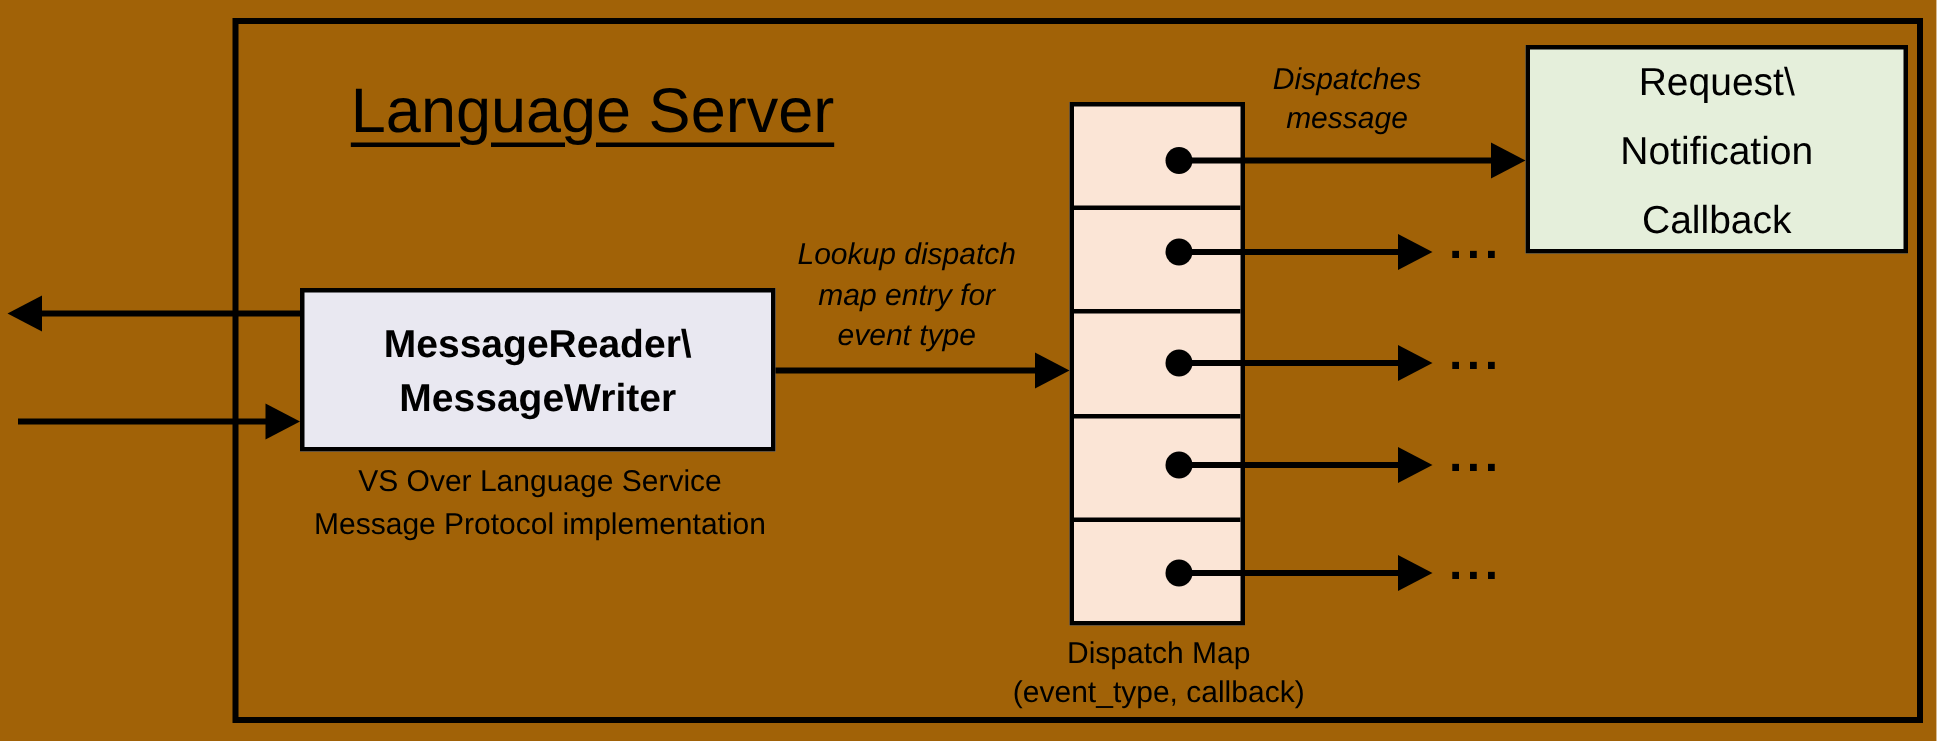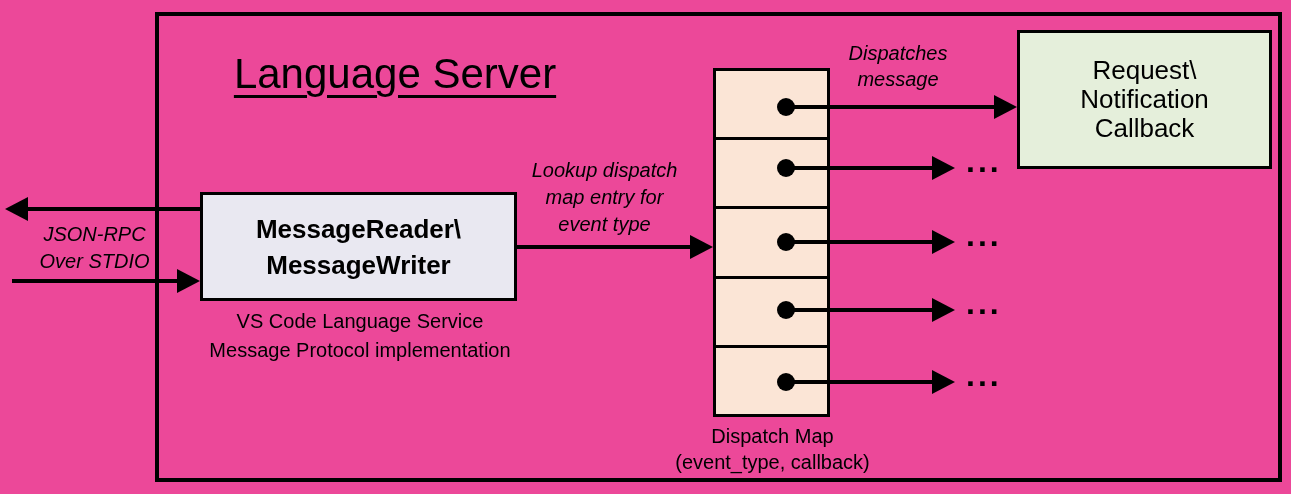--- a/index.html
+++ b/index.html
@@ -7,7 +7,7 @@
     position: relative;
     width: 1291px;
     height: 494px;
-    background: #ec4899;
+    background: #a16207;
     font-family: "Liberation Sans", sans-serif;
     color: #000000;
     overflow: hidden;

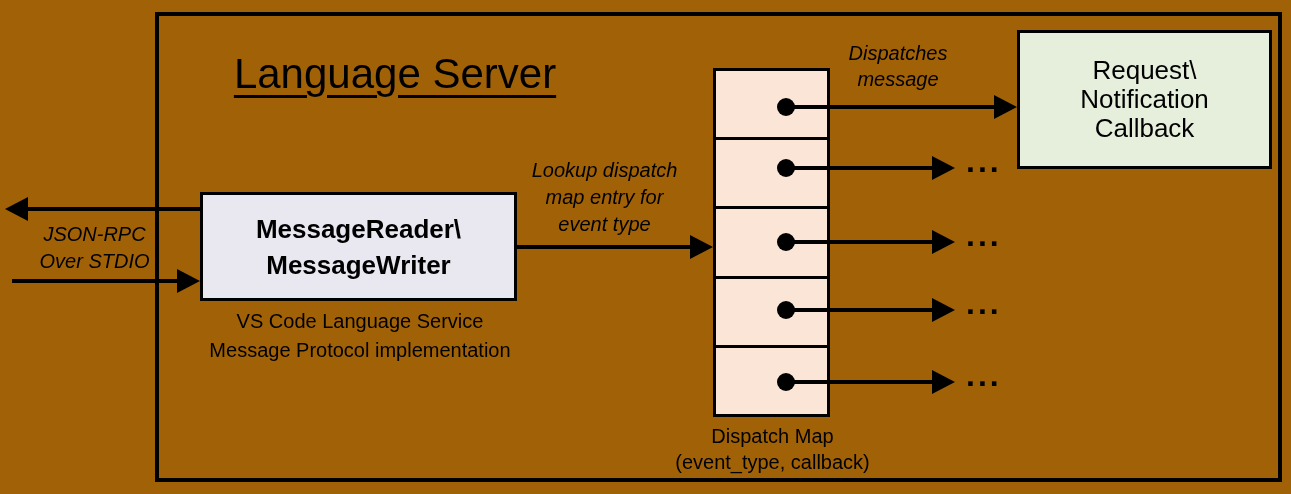--- a/index.html
+++ b/index.html
@@ -67,7 +67,7 @@
     left: 1017px; top: 30px; width: 255px; height: 139px;
     border: 3px solid #000;
     display: flex; align-items: center; justify-content: center;
-    font-size: 26px; line-height: 29px;
+    font-size: 26px; line-height: 46px;
   }
   #callbacks-caption {
     left: 1010px; top: 186px; width: 280px;

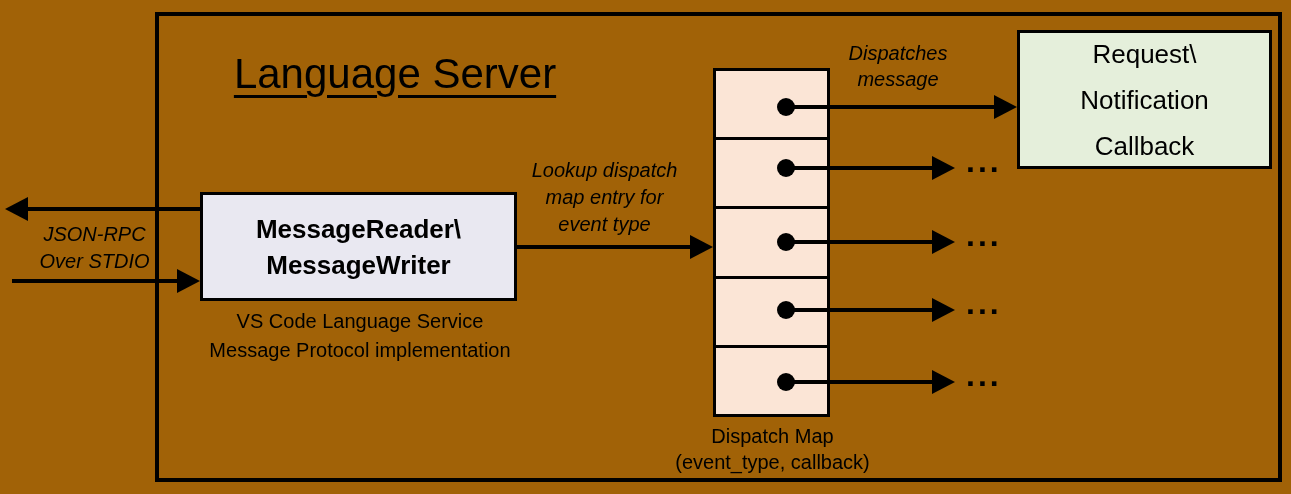--- a/index.html
+++ b/index.html
@@ -102,8 +102,6 @@
   <div id="reader-caption" class="abs center pre">VS Code Language Service
 Message Protocol implementation</div>
 
-  <div id="json-rpc-label" class="abs center pre italic">JSON-RPC
-Over STDIO</div>
 
   <div id="dispatches-label" class="abs center pre italic">Dispatches
 message</div>

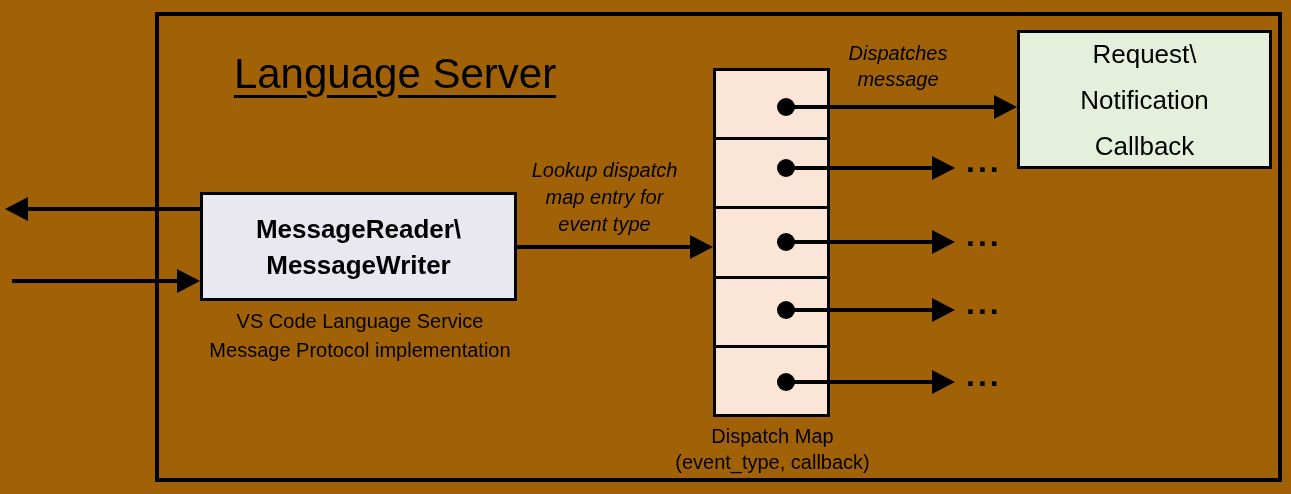--- a/index.html
+++ b/index.html
@@ -99,7 +99,7 @@
   <div id="reader-box" class="abs center pre" style="background-color: rgb(233, 232, 241);">MessageReader\
 MessageWriter</div>
 
-  <div id="reader-caption" class="abs center pre">VS Code Language Service
+  <div id="reader-caption" class="abs center pre">VS Over Language Service
 Message Protocol implementation</div>
 
 

